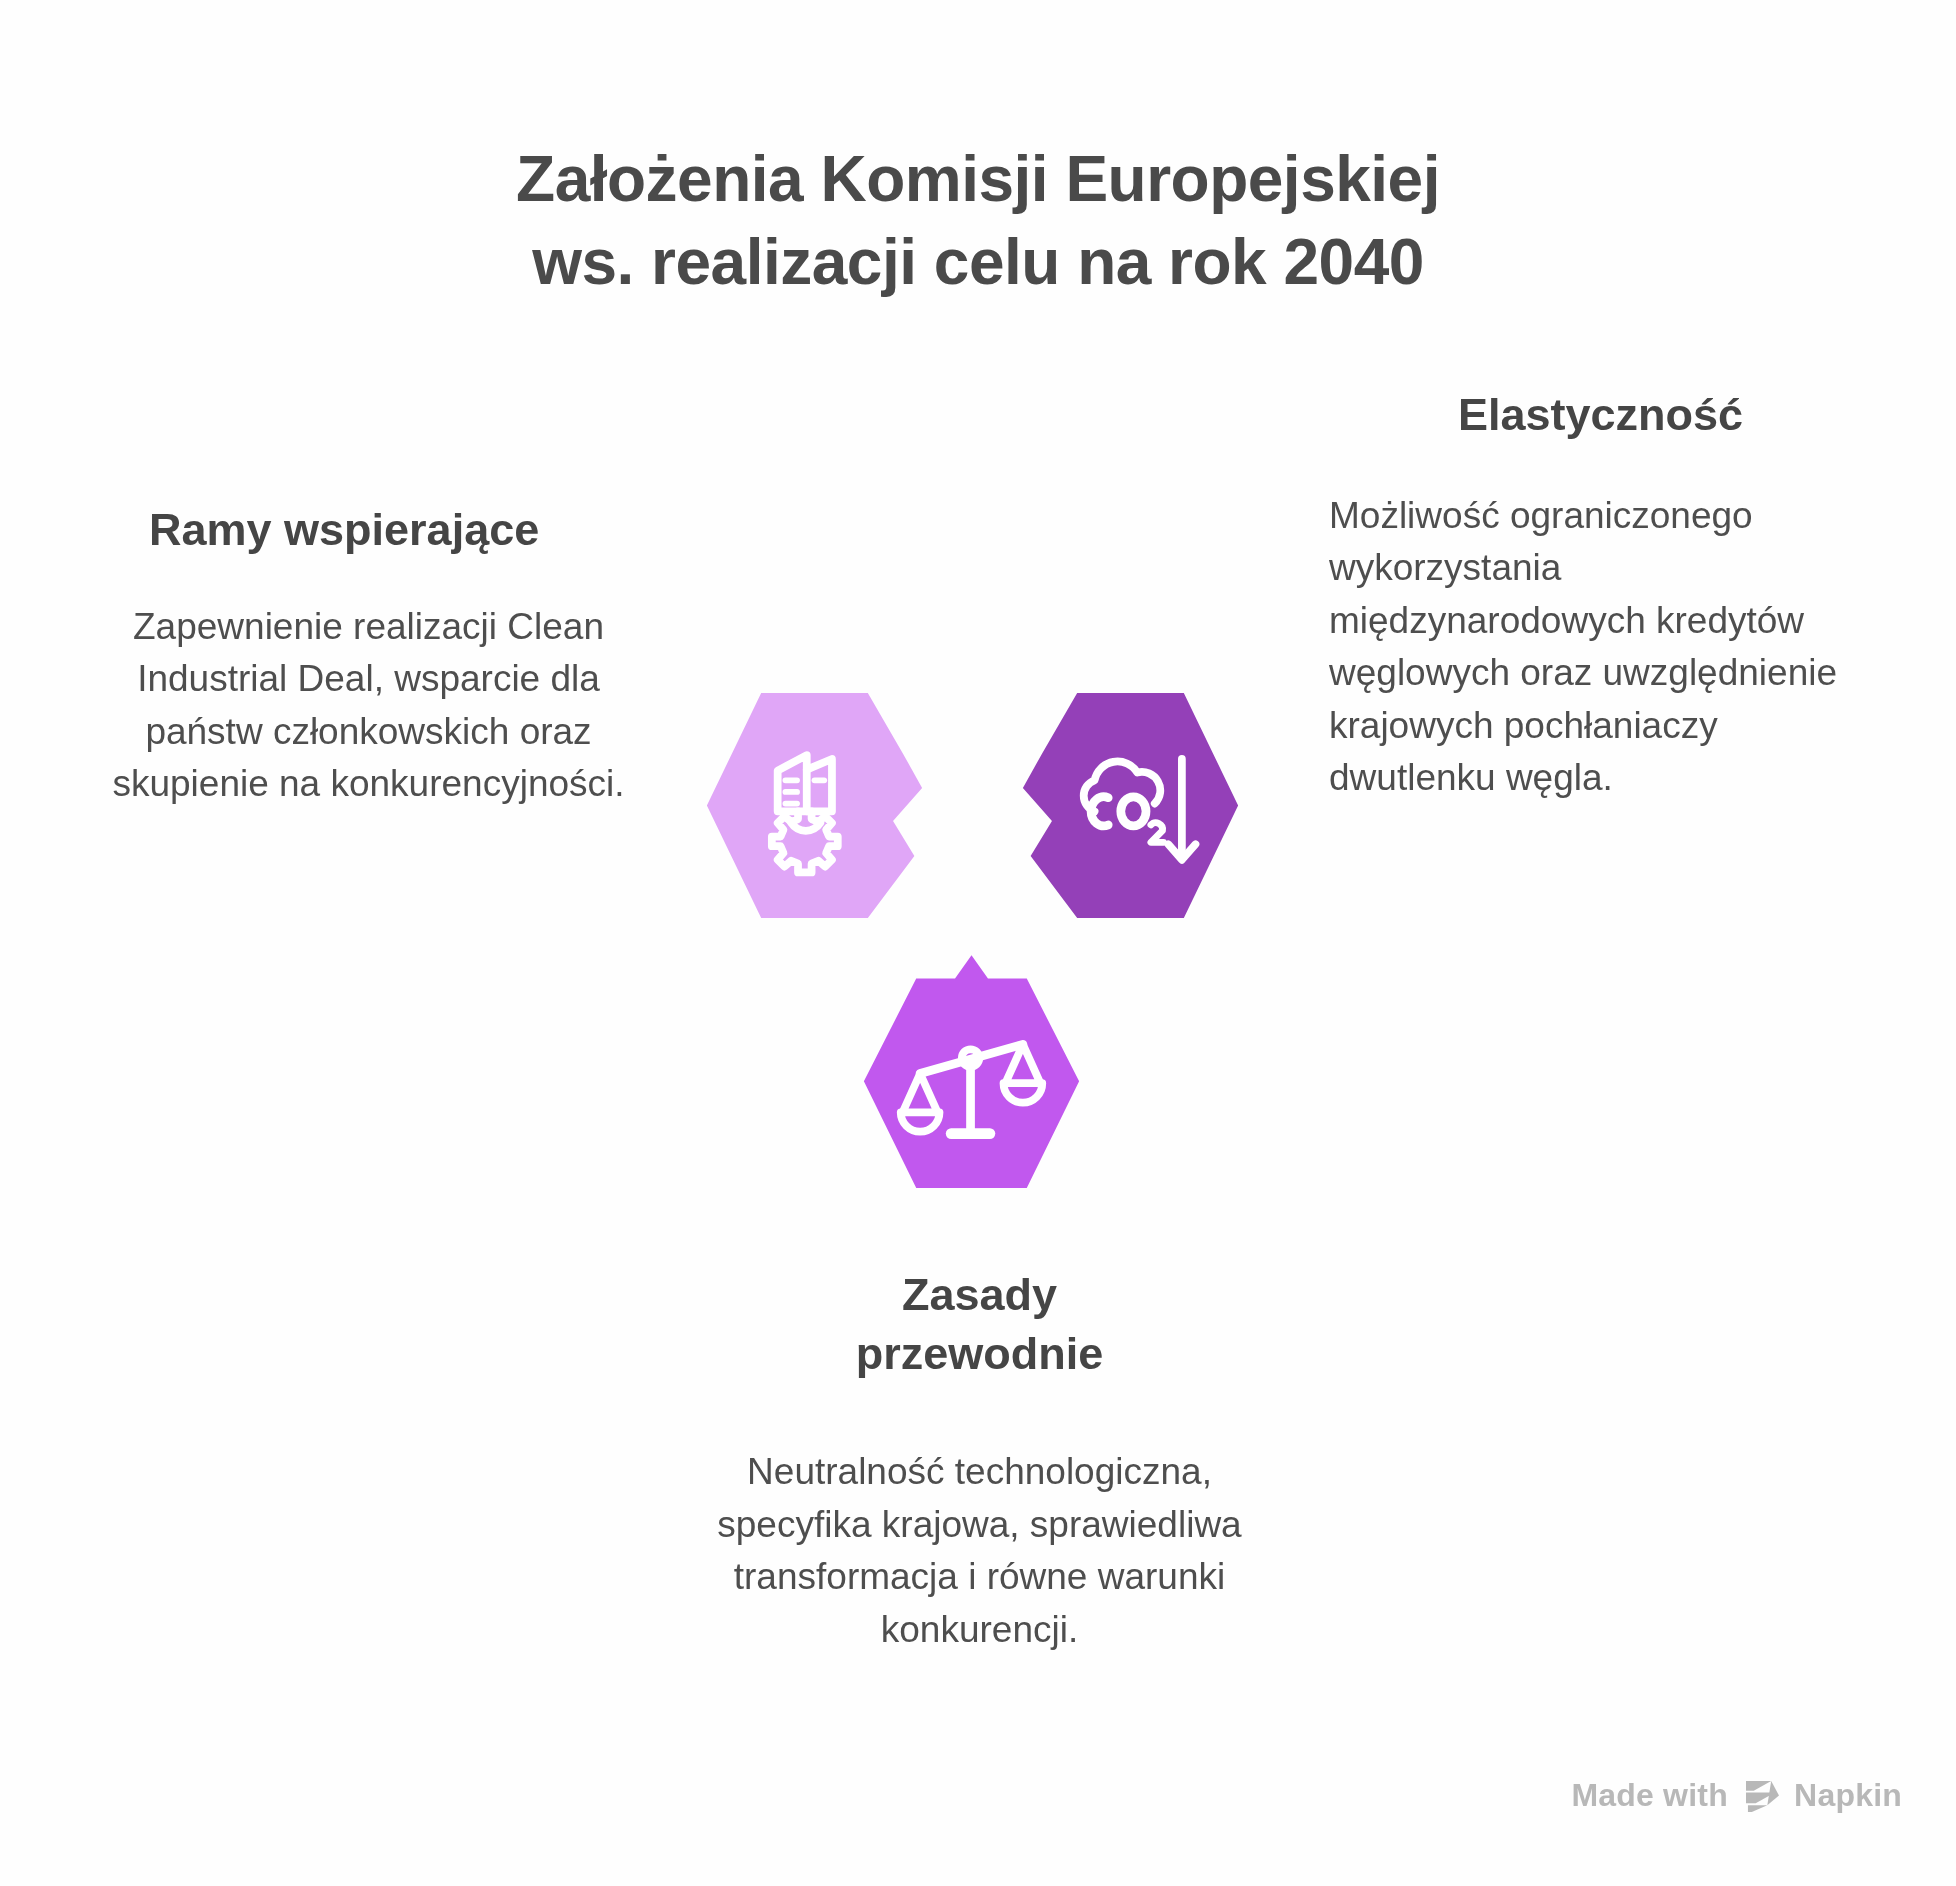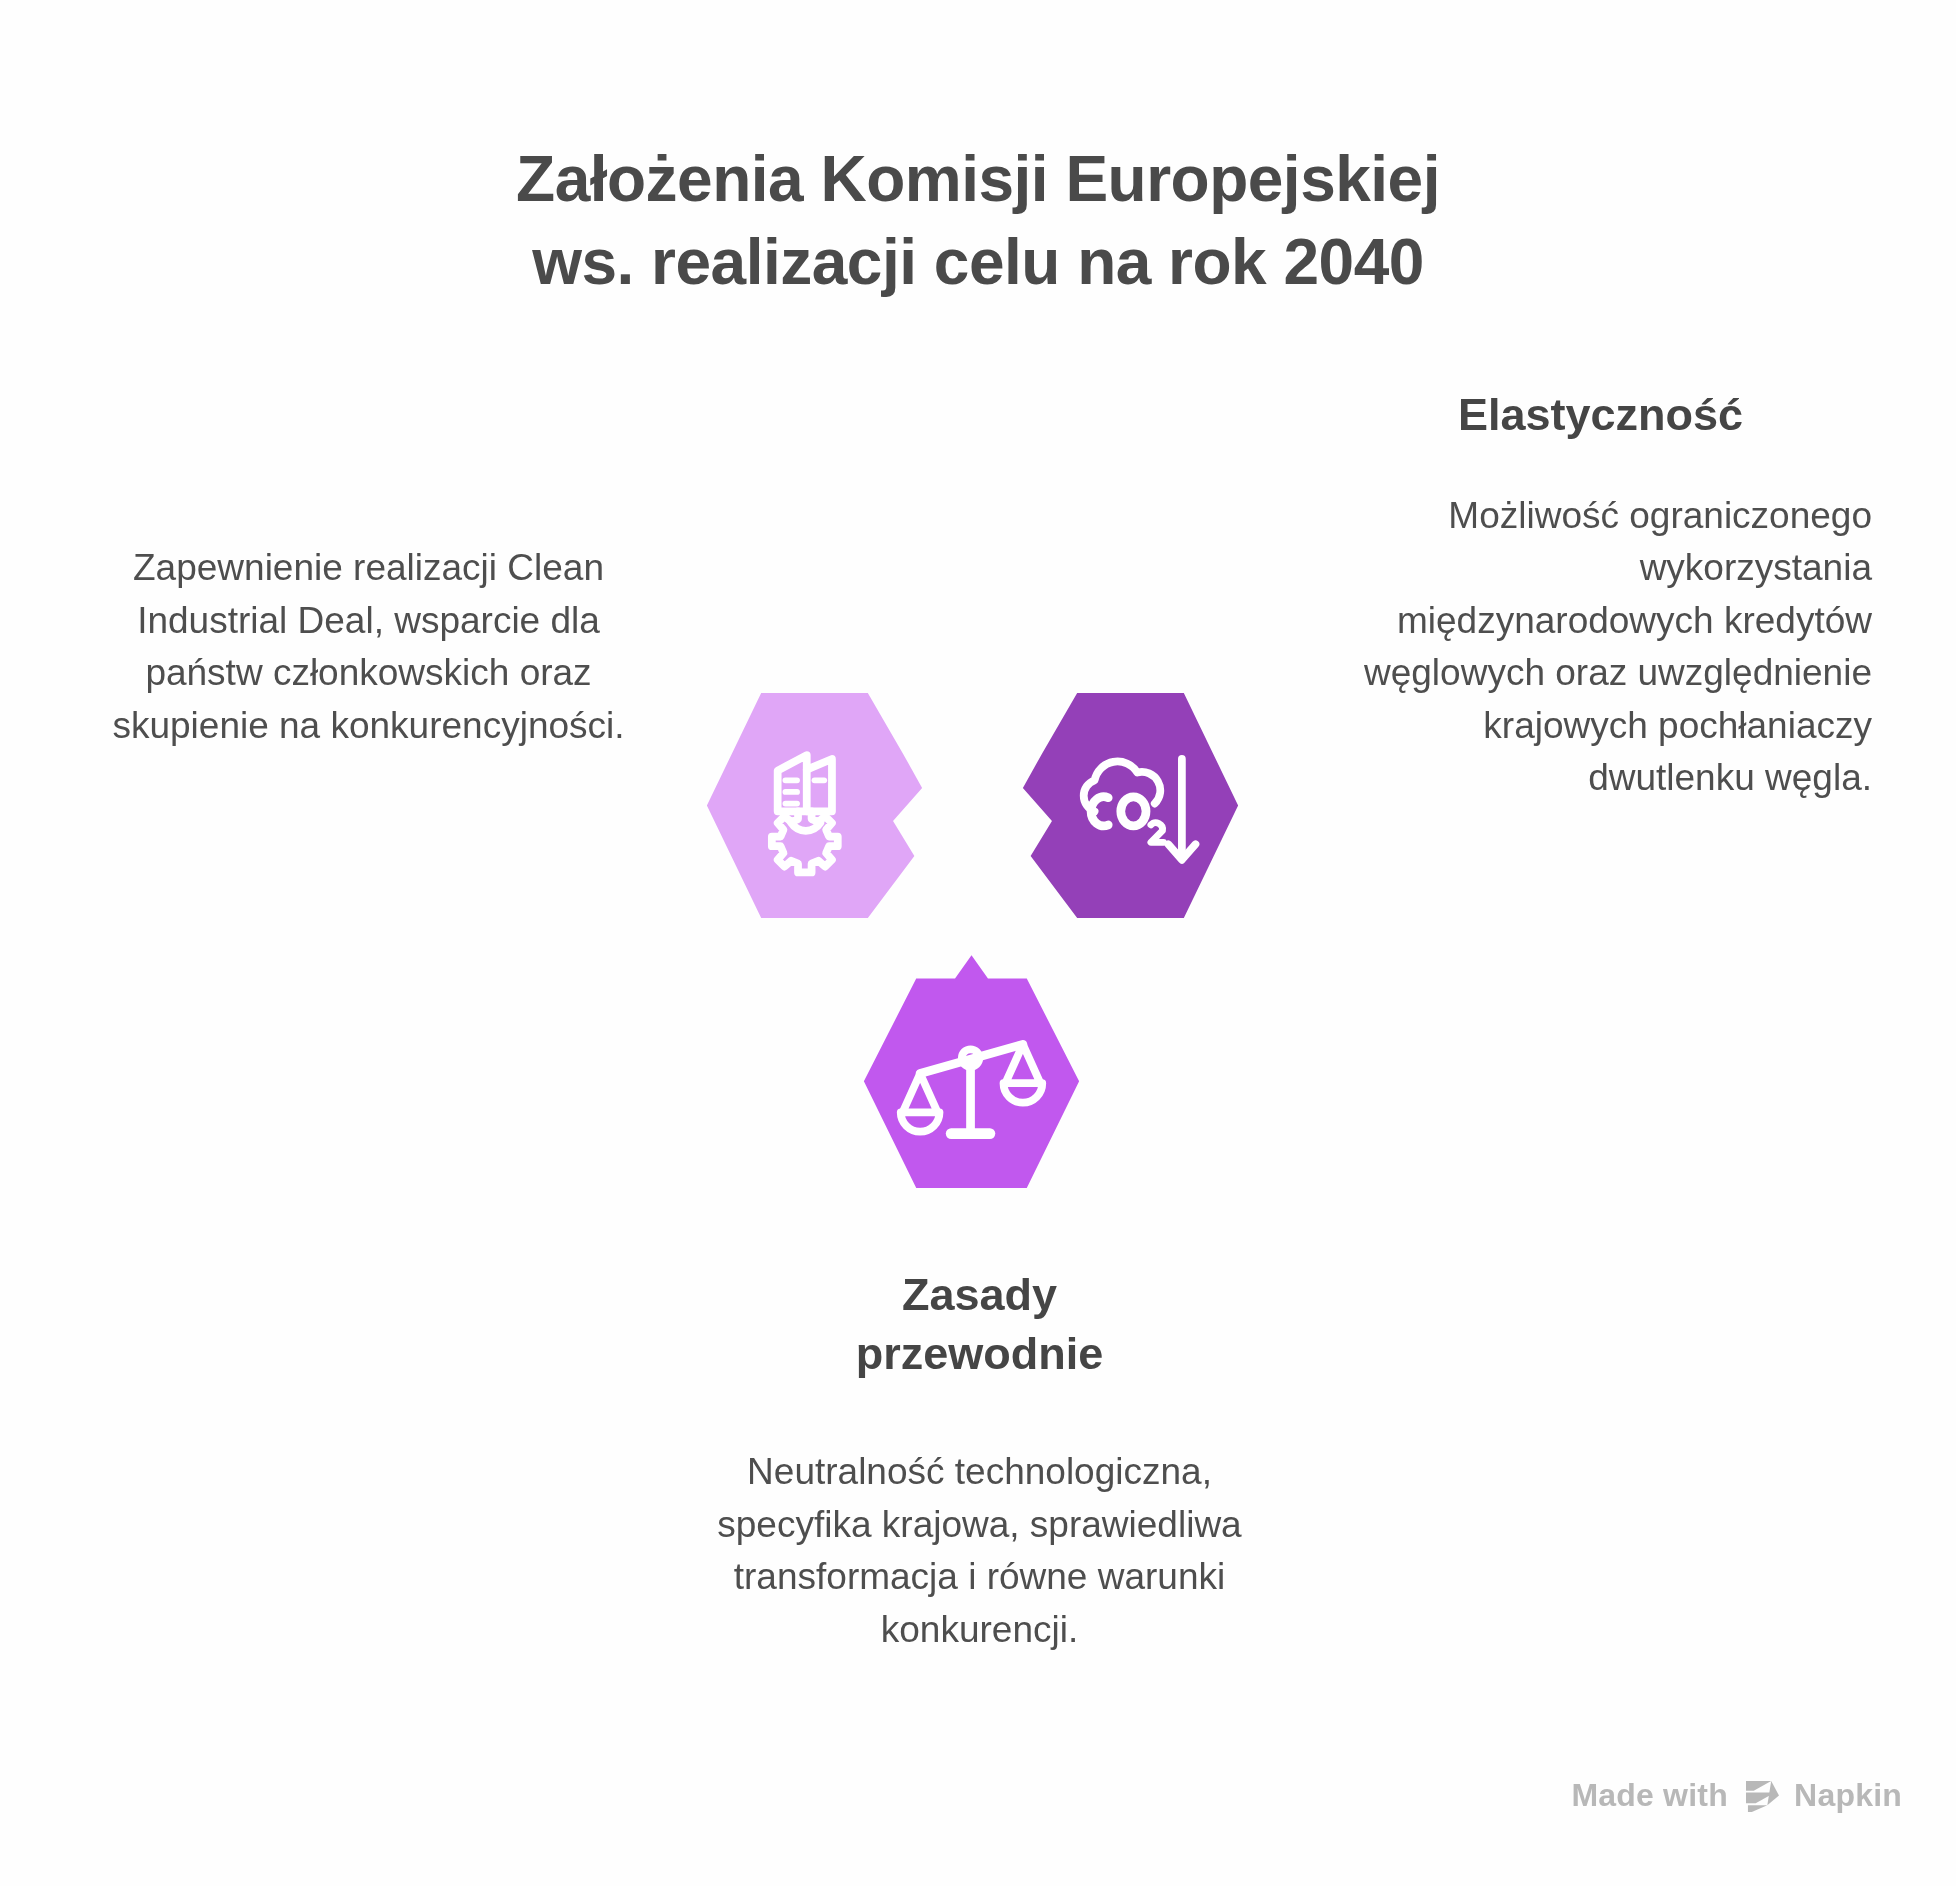--- a/index.html
+++ b/index.html
@@ -101,6 +101,7 @@
   </div>
 
   <div class="block" id="block-left">
+    <div class="block-heading">Ramy wspierające</div>
     <div class="block-body">Zapewnienie realizacji Clean Industrial Deal, wsparcie dla państw członkowskich oraz skupienie na konkurencyjności.</div>
   </div>
 

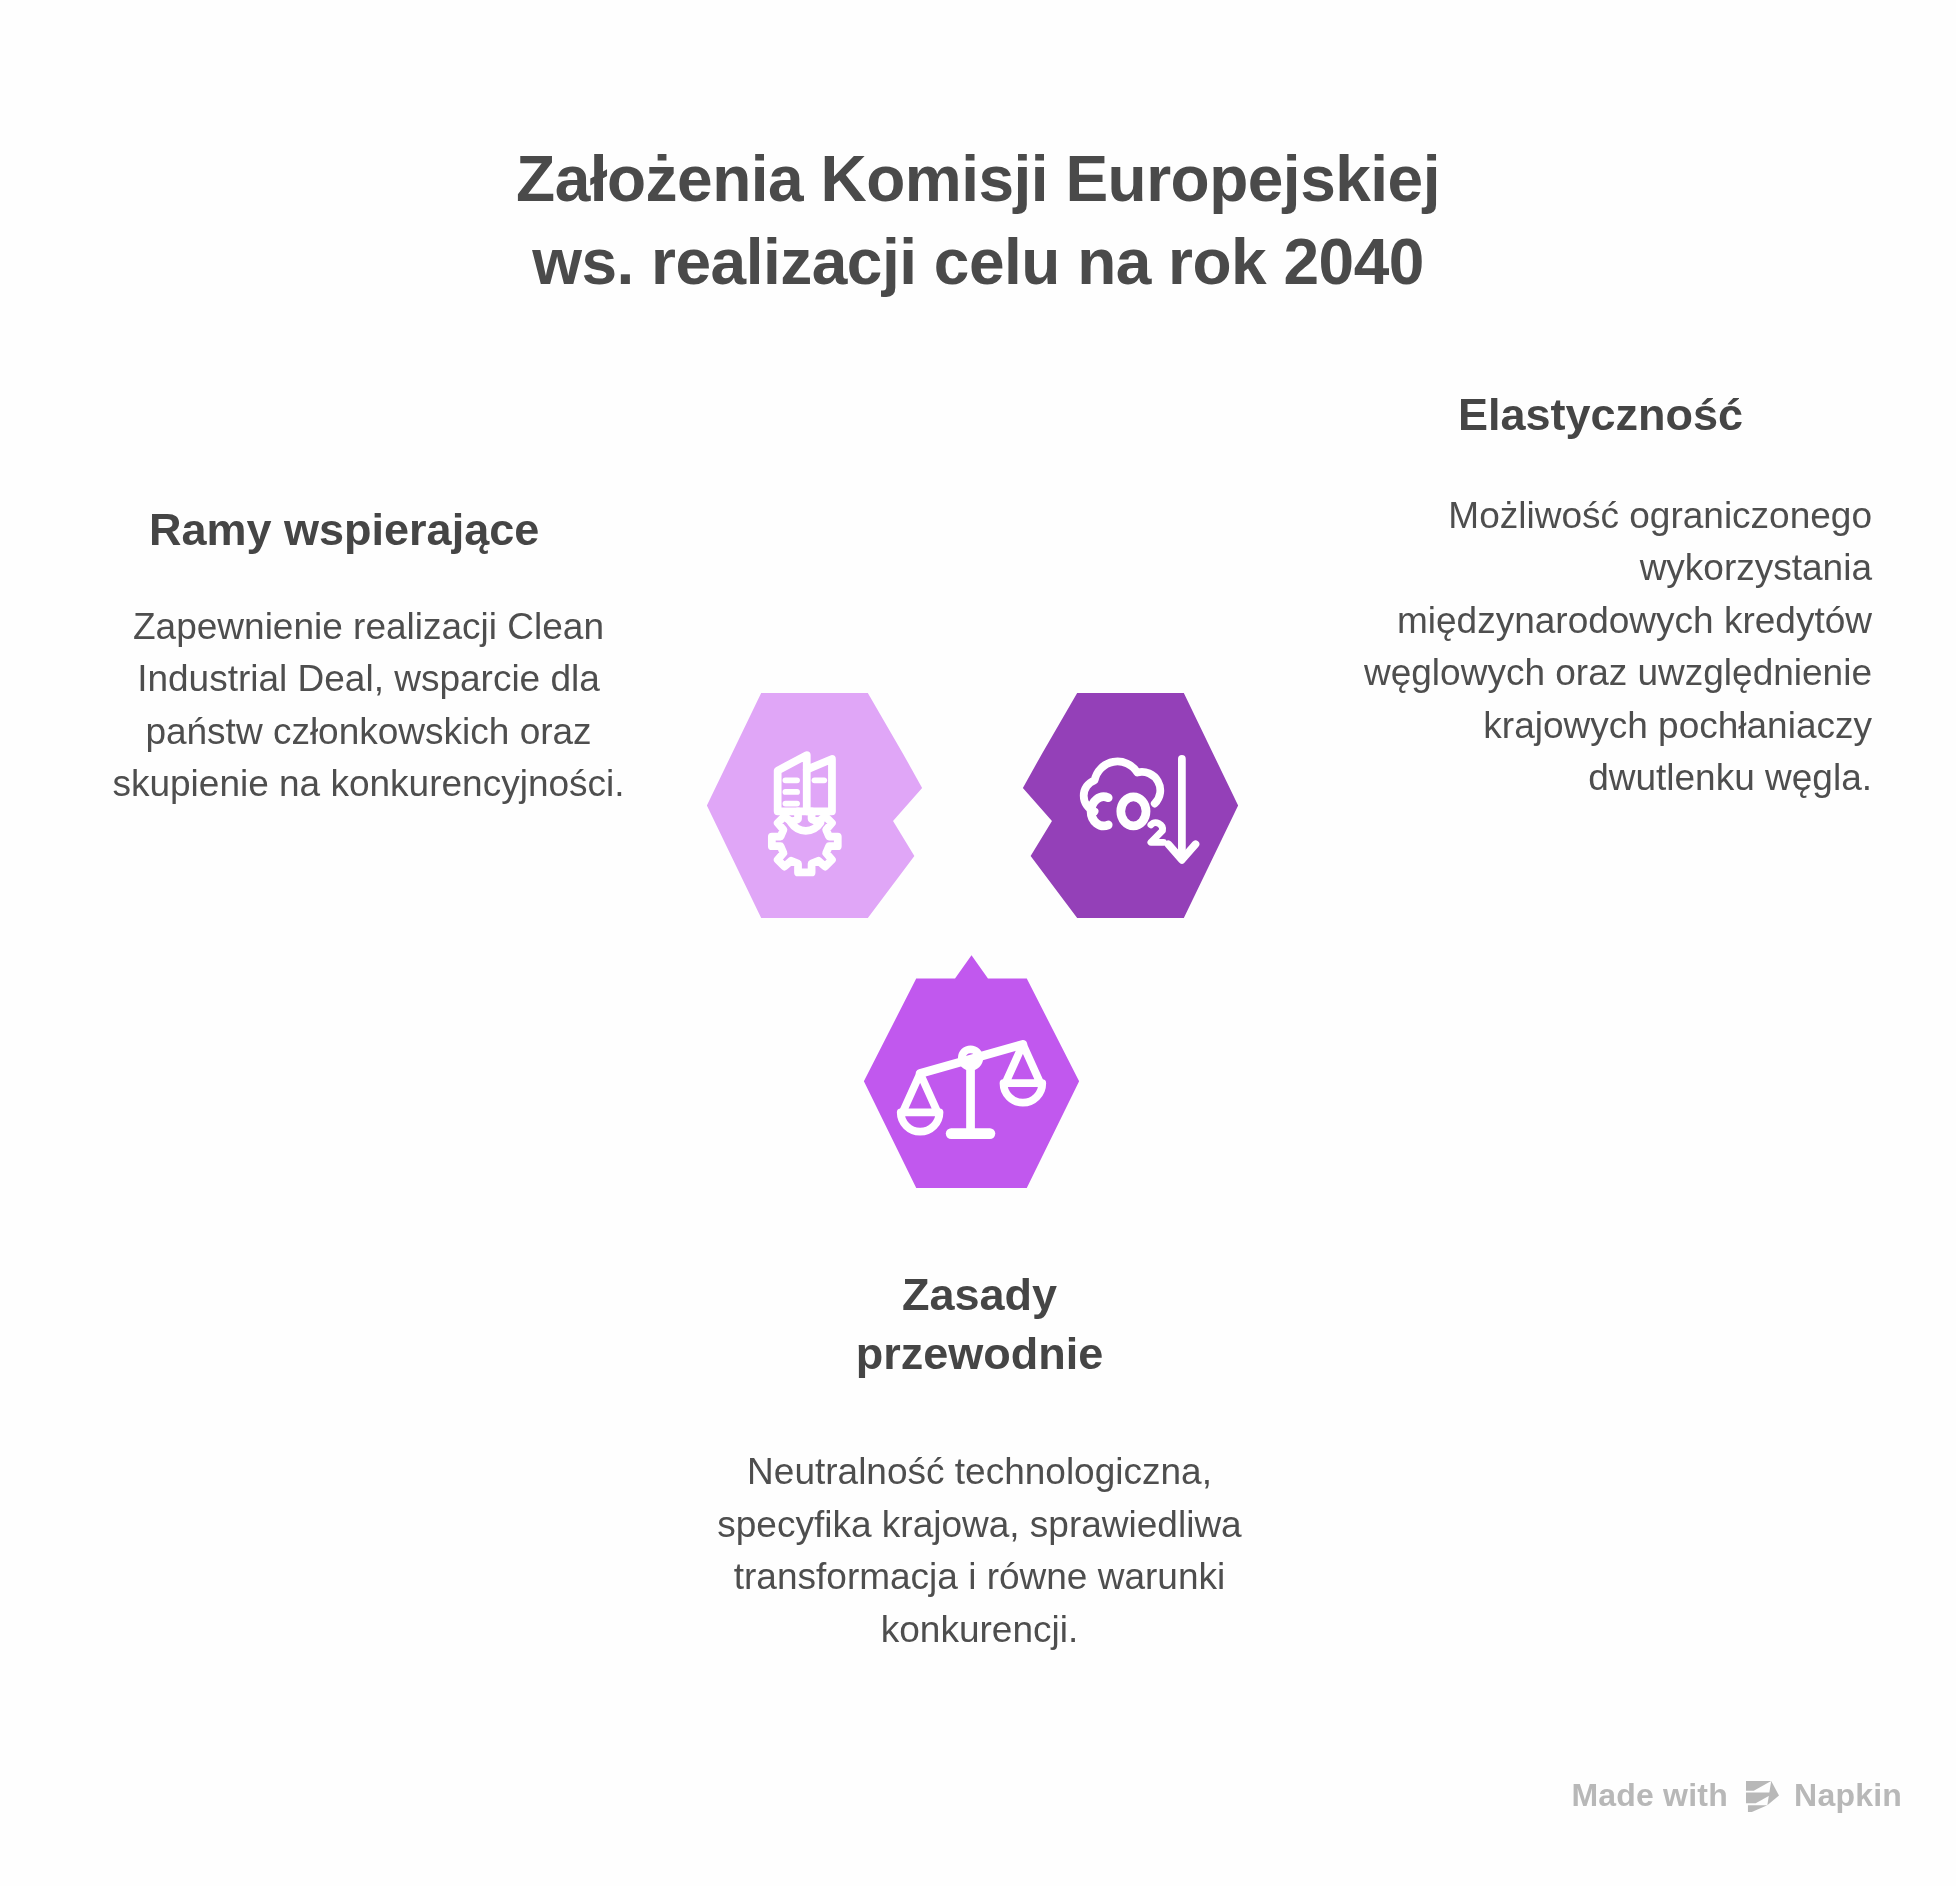--- a/index.html
+++ b/index.html
@@ -58,7 +58,7 @@
     width:543px;
   }
   #block-right .block-heading { text-align:center; }
-  #block-right .block-body { text-align:right; margin-top:45px; }
+  #block-right .block-body { text-align:left; margin-top:45px; }
 
   
   #block-bottom {

